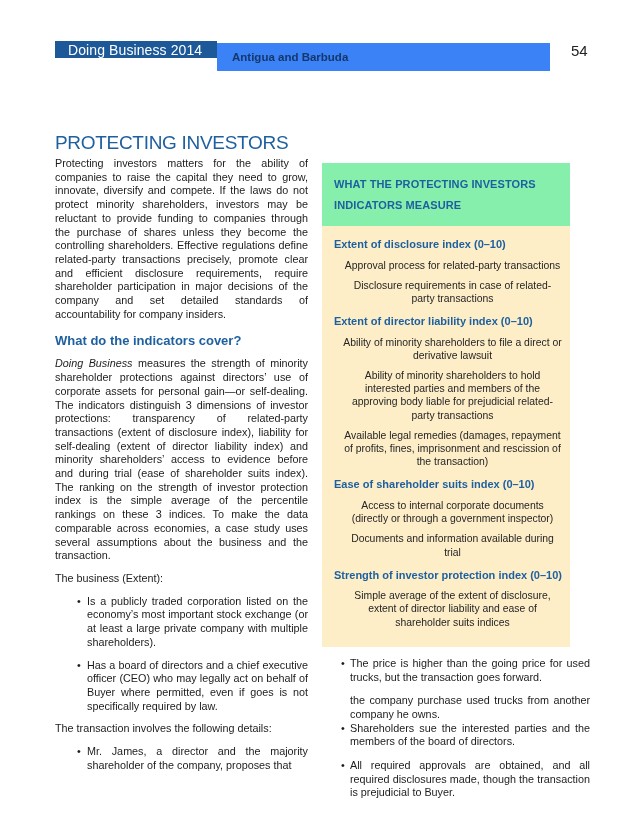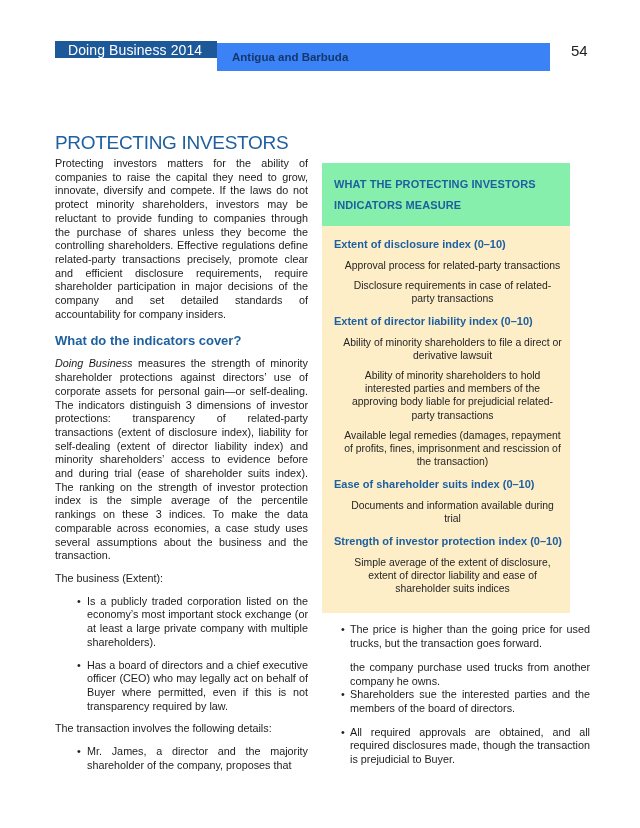--- a/index.html
+++ b/index.html
@@ -110,6 +110,7 @@
         <div class="sb-item">Available legal remedies (damages, repayment of profits, fines, imprisonment and rescission of the transaction)</div>
 
         <div class="sb-heading">Ease of shareholder suits index (0–10)</div>
+        <div class="sb-item">Access to internal corporate documents (directly or through a government inspector)</div>
         <div class="sb-item">Documents and information available during trial</div>
 
         <div class="sb-heading">Strength of investor protection index (0–10)</div>

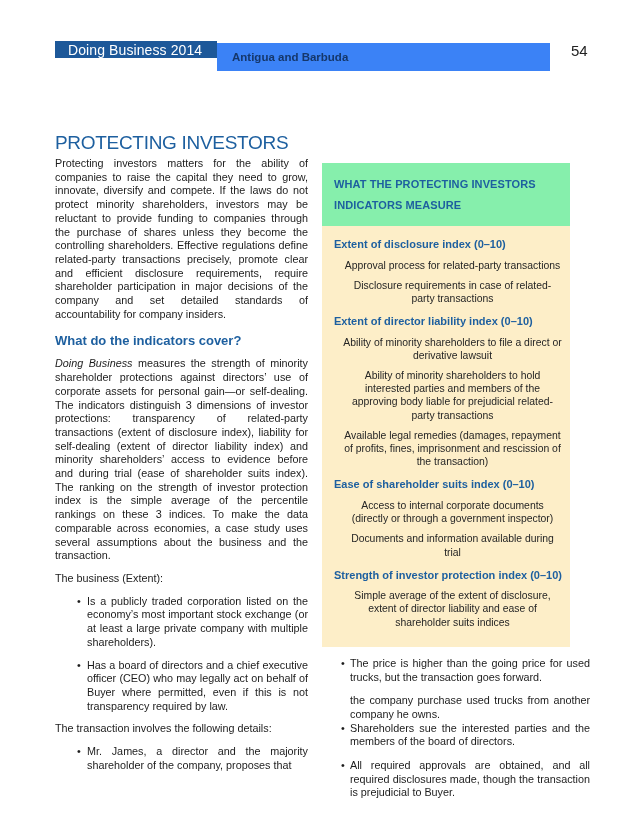--- a/index.html
+++ b/index.html
@@ -84,7 +84,7 @@
     <p class="body-text lead-line">The business (Extent):</p>
 
     <div class="body-text bullet-item">Is a publicly traded corporation listed on the economy’s most important stock exchange (or at least a large private company with multiple shareholders).</div>
-    <div class="body-text bullet-item">Has a board of directors and a chief executive officer (CEO) who may legally act on behalf of Buyer where permitted, even if this is not transparency required by law.</div>
+    <div class="body-text bullet-item">Has a board of directors and a chief executive officer (CEO) who may legally act on behalf of Buyer where permitted, even if goes is not specifically required by law.</div>
 
     <p class="body-text lead-line">The transaction involves the following details:</p>
 

